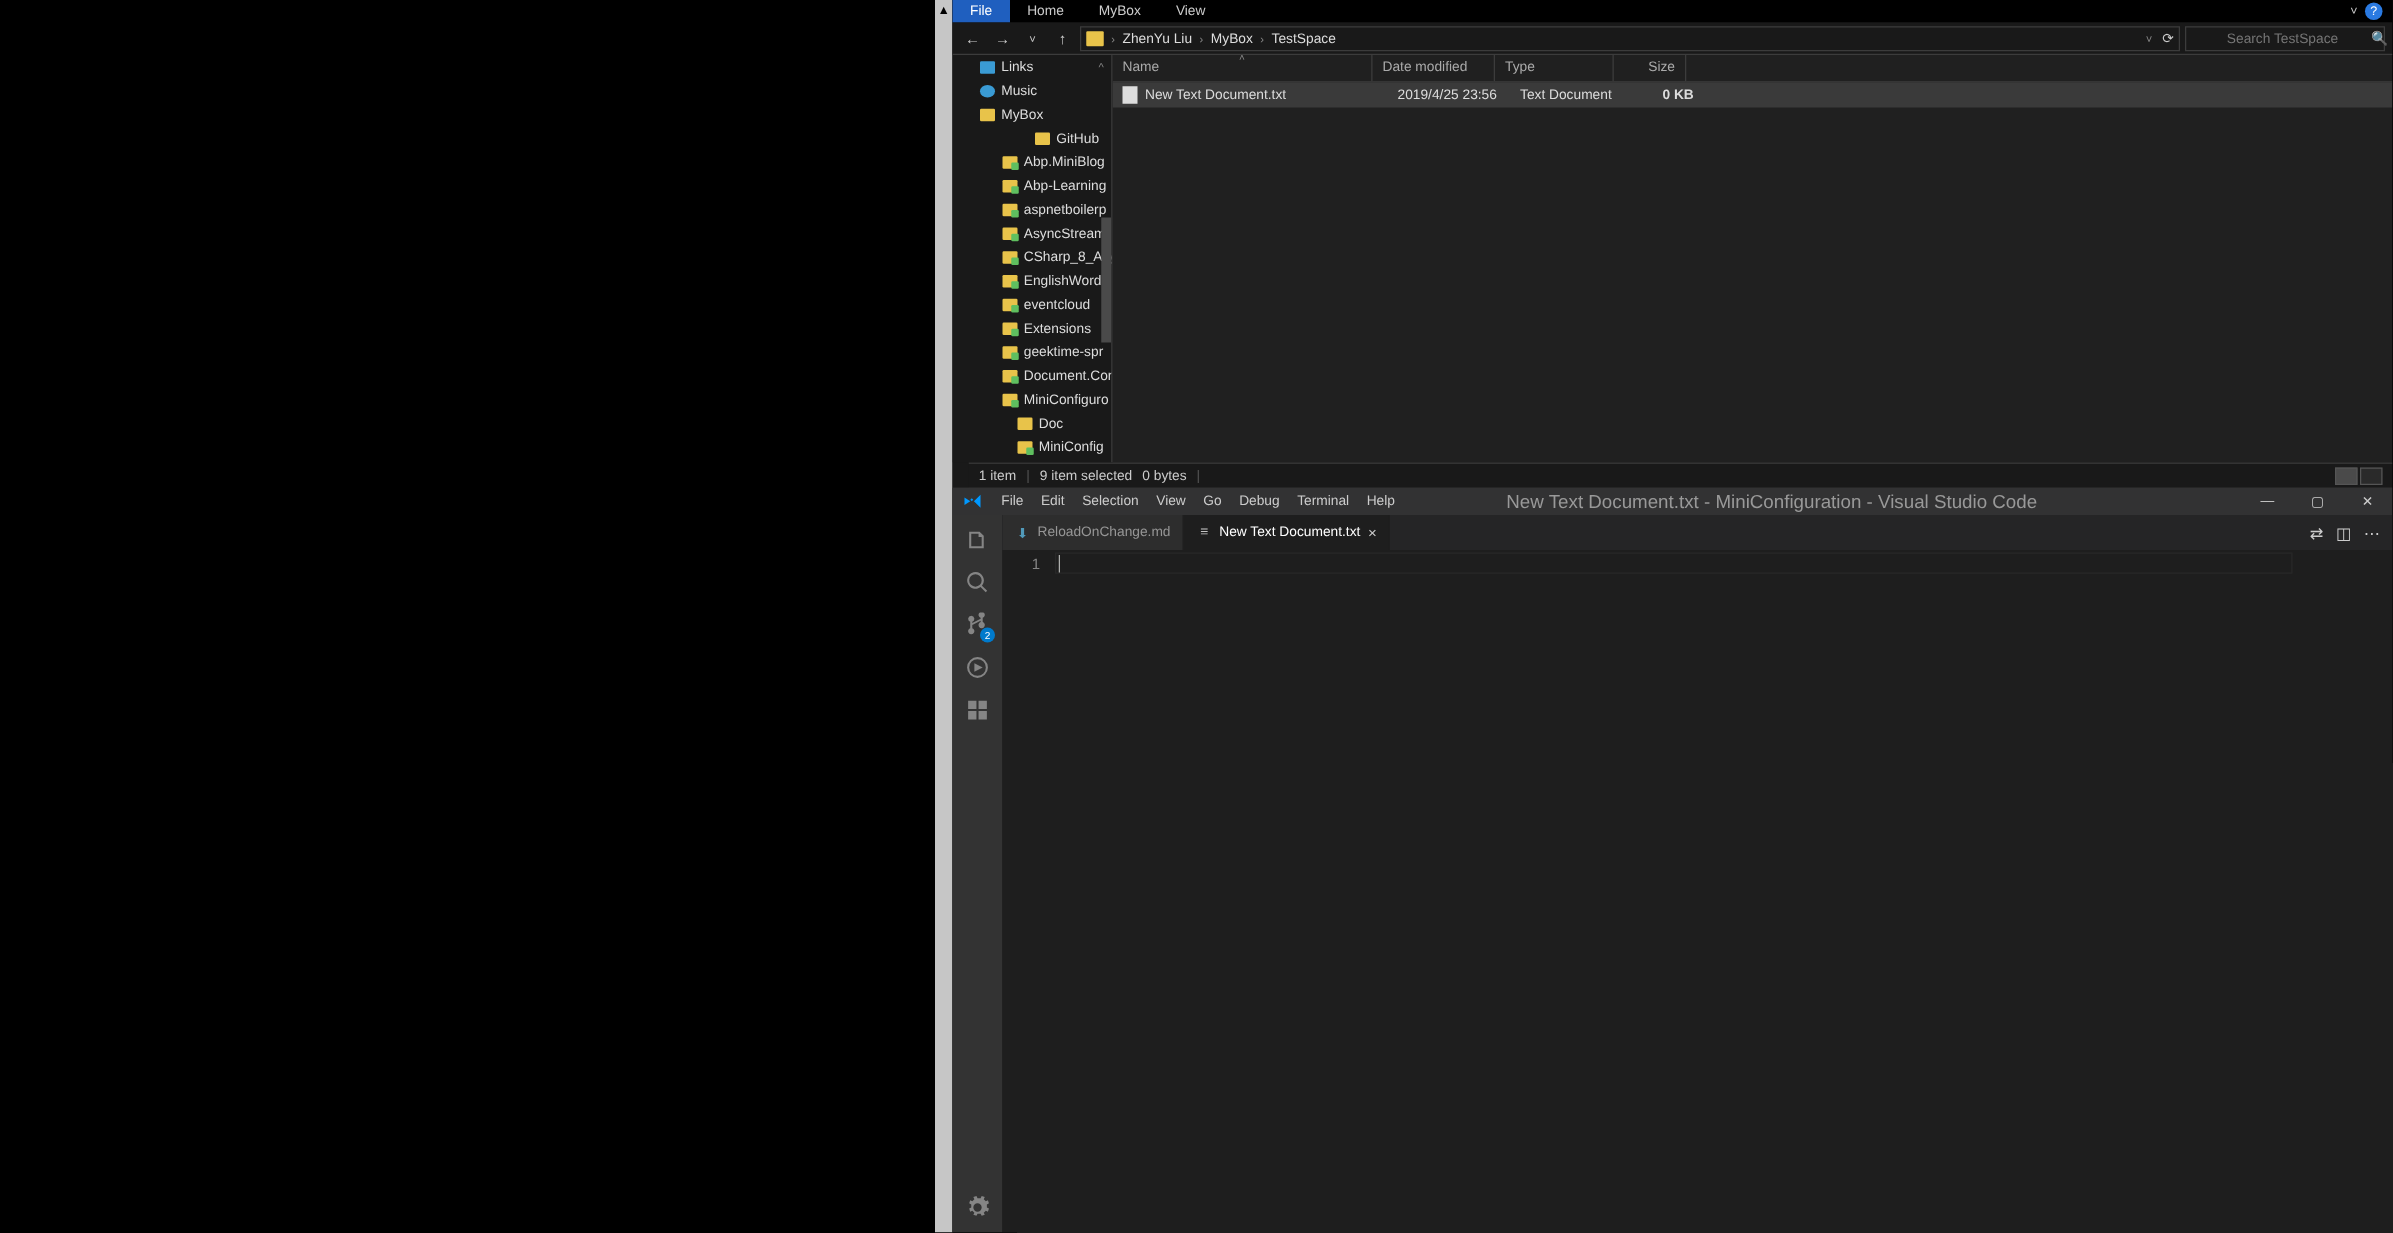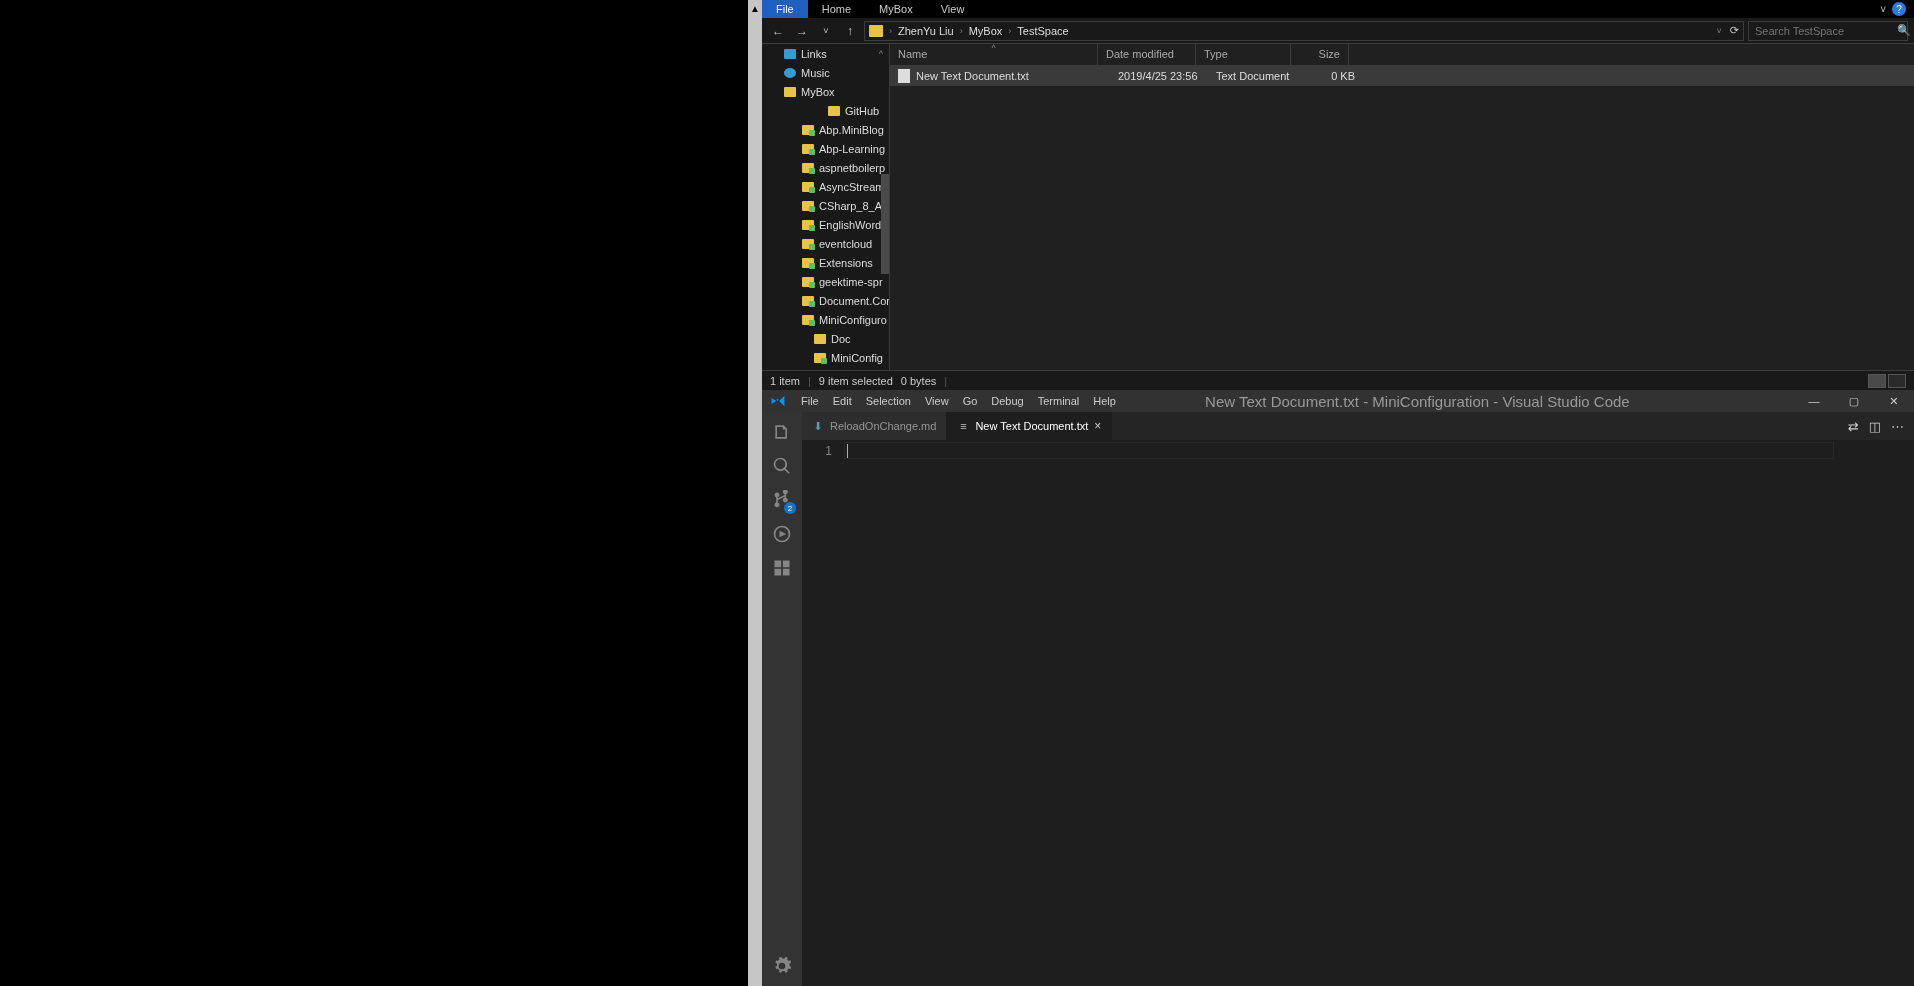--- a/index.html
+++ b/index.html
@@ -29,7 +29,7 @@
 .addr-dropdown { margin-left:auto; color:#888; font-size:9px; }
 .addr-refresh { color:#ccc; font-size:11px; }
 .search-box { width:160px; height:20px; background:#191919; border:1px solid #3c3c3c; display:flex; align-items:center; padding:0 6px; font-size:11px; color:#888; }
-.search-box input { flex:1; background:transparent; border:none; color:#ddd; font-size:11px; outline:none; }
+.search-box input { flex:1; background:transparent; border:none; color:#ddd; font-size:11px; outline:none;text-align:center; }
 .search-icon { font-size:11px; color:#ccc; }
 
 .explorer-body { flex:1; display:flex; overflow:hidden; }

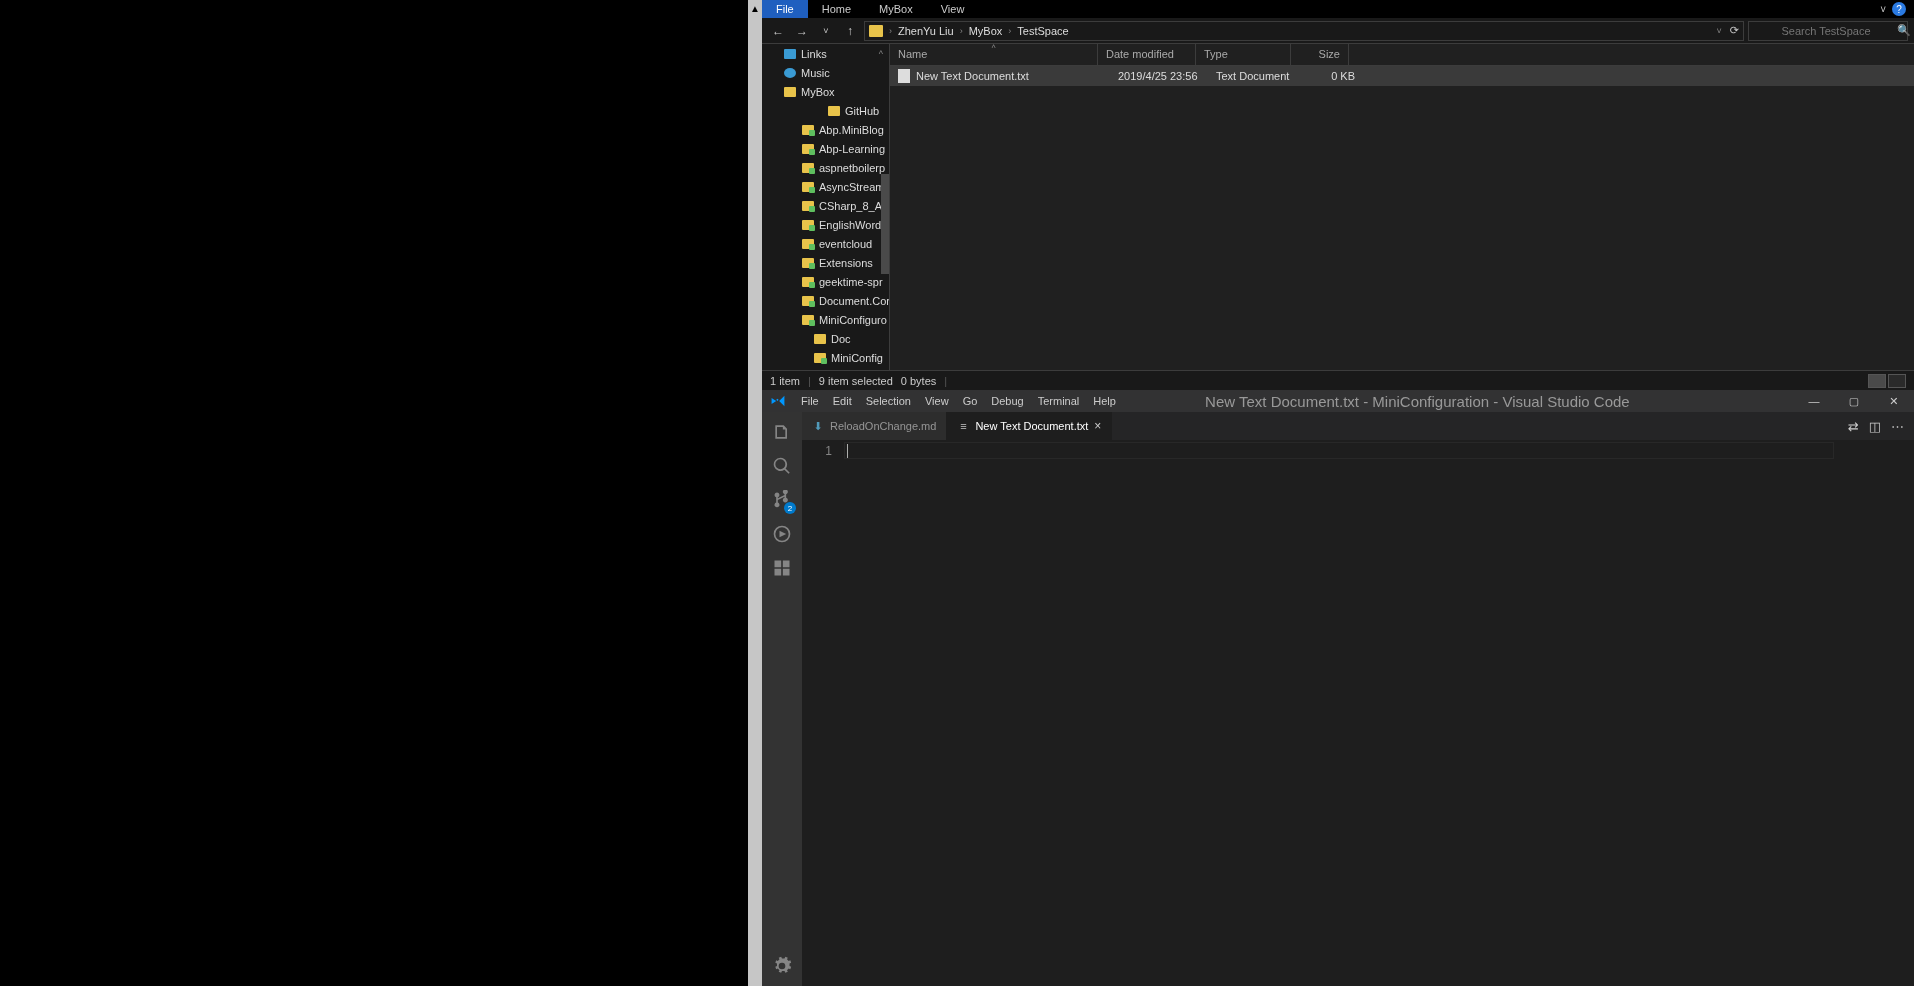--- a/index.html
+++ b/index.html
@@ -62,7 +62,7 @@
 .fcell-name { width:194px; }
 .fcell-date { width:98px; padding-left:8px; }
 .fcell-type { width:95px; padding-left:8px; }
-.fcell-size { width:58px; text-align:right; padding-right:6px; }
+.fcell-size { width:58px; text-align:right; padding-right:6px;font-weight:bold; }
 
 .status-bar { height:20px; background:#191919; border-top:1px solid #3c3c3c; display:flex; align-items:center; font-size:11px; color:#ccc; padding:0 8px; gap:8px; }
 .status-sep { color:#555; }

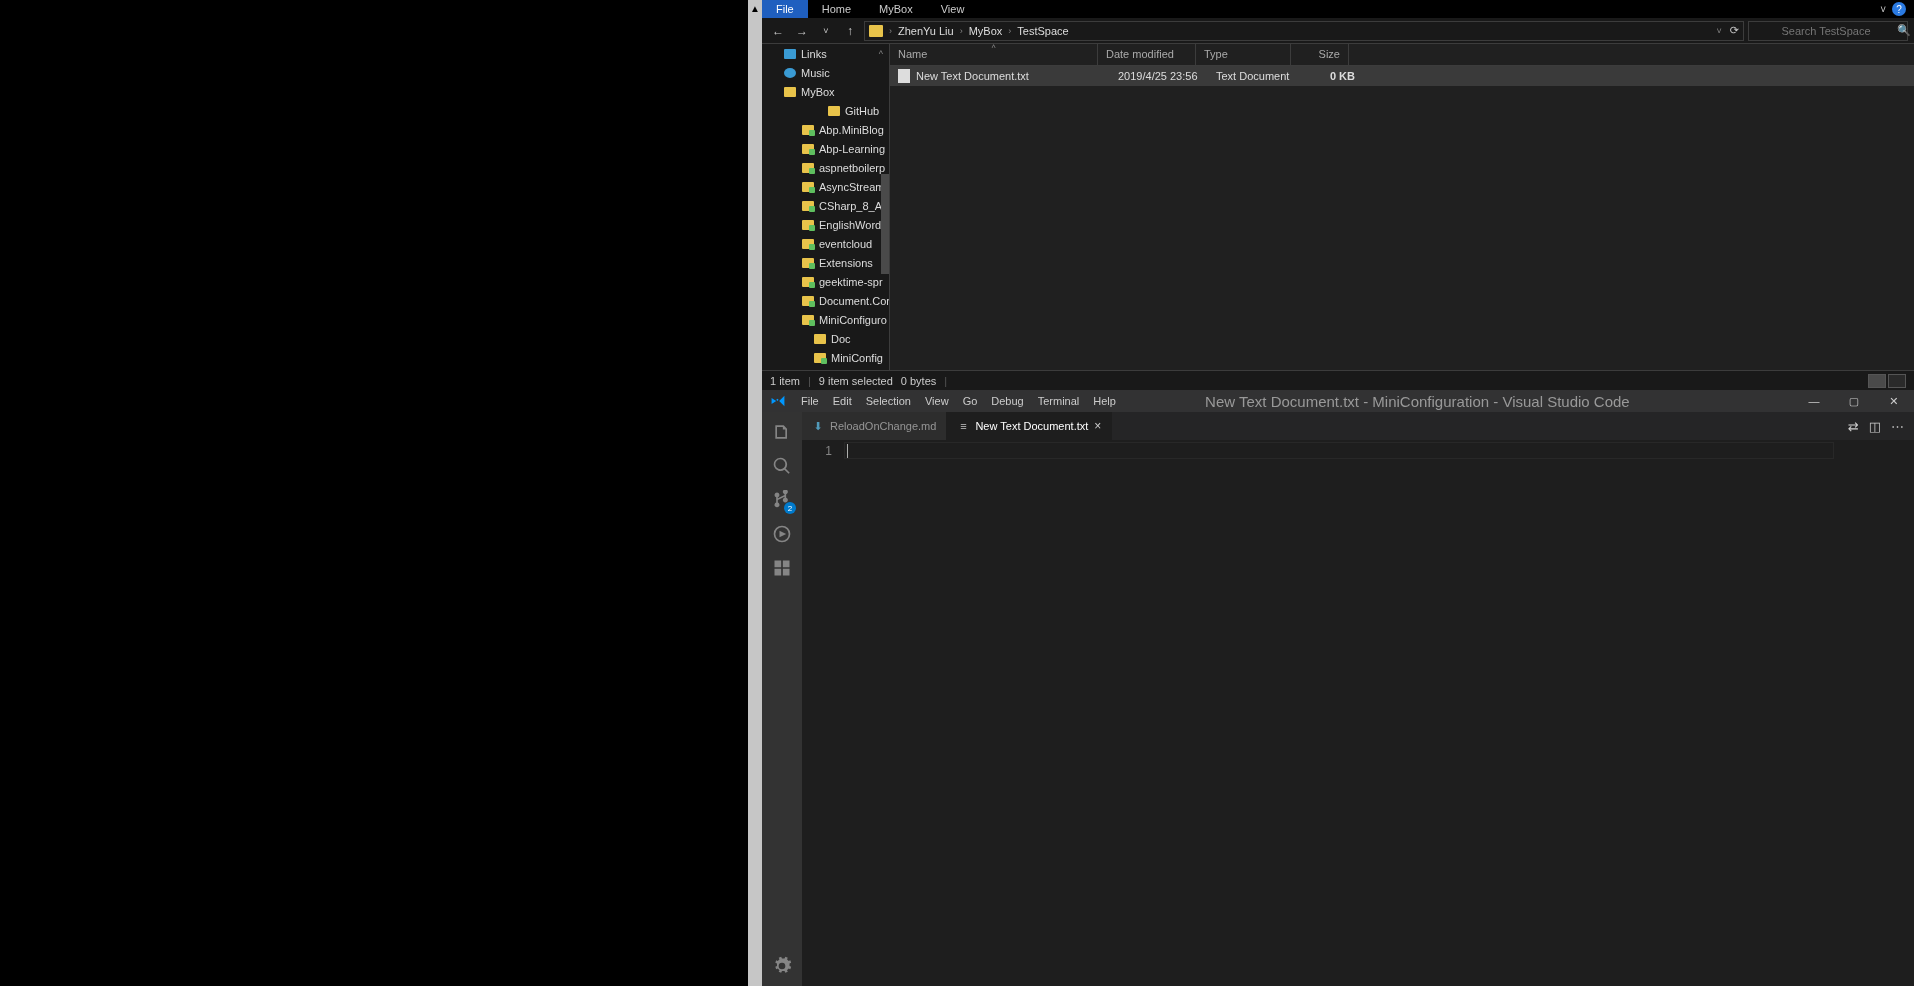--- a/index.html
+++ b/index.html
@@ -64,7 +64,7 @@
 .fcell-type { width:95px; padding-left:8px; }
 .fcell-size { width:58px; text-align:right; padding-right:6px;font-weight:bold; }
 
-.status-bar { height:20px; background:#191919; border-top:1px solid #3c3c3c; display:flex; align-items:center; font-size:11px; color:#ccc; padding:0 8px; gap:8px; }
+.status-bar { height:20px; background:#191919; border-top:1px solid #3c3c3c; display:flex; align-items:center; font-size:11px; color:#ccc; padding:0 8px; gap:8px;margin-left:13px; }
 .status-sep { color:#555; }
 .view-toggles { margin-left:auto; display:flex; gap:2px; }
 .view-btn { width:18px; height:14px; background:#2a2a2a; border:1px solid #555; cursor:pointer; }

